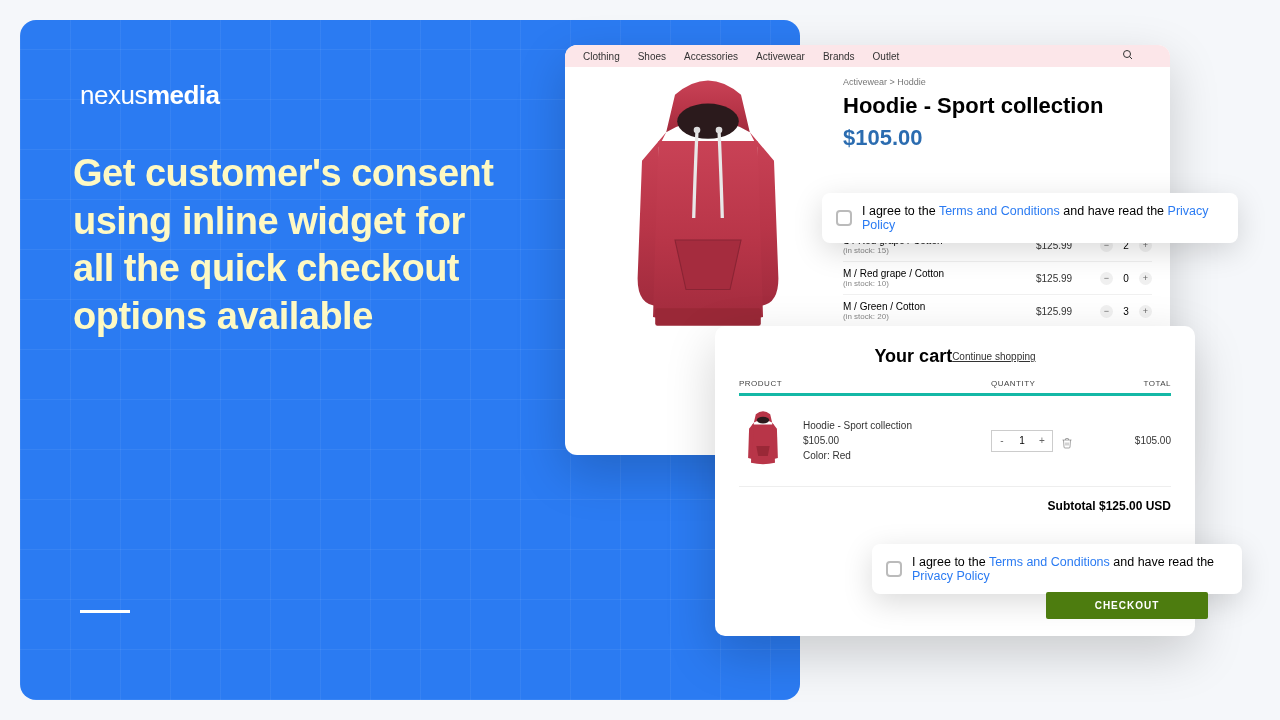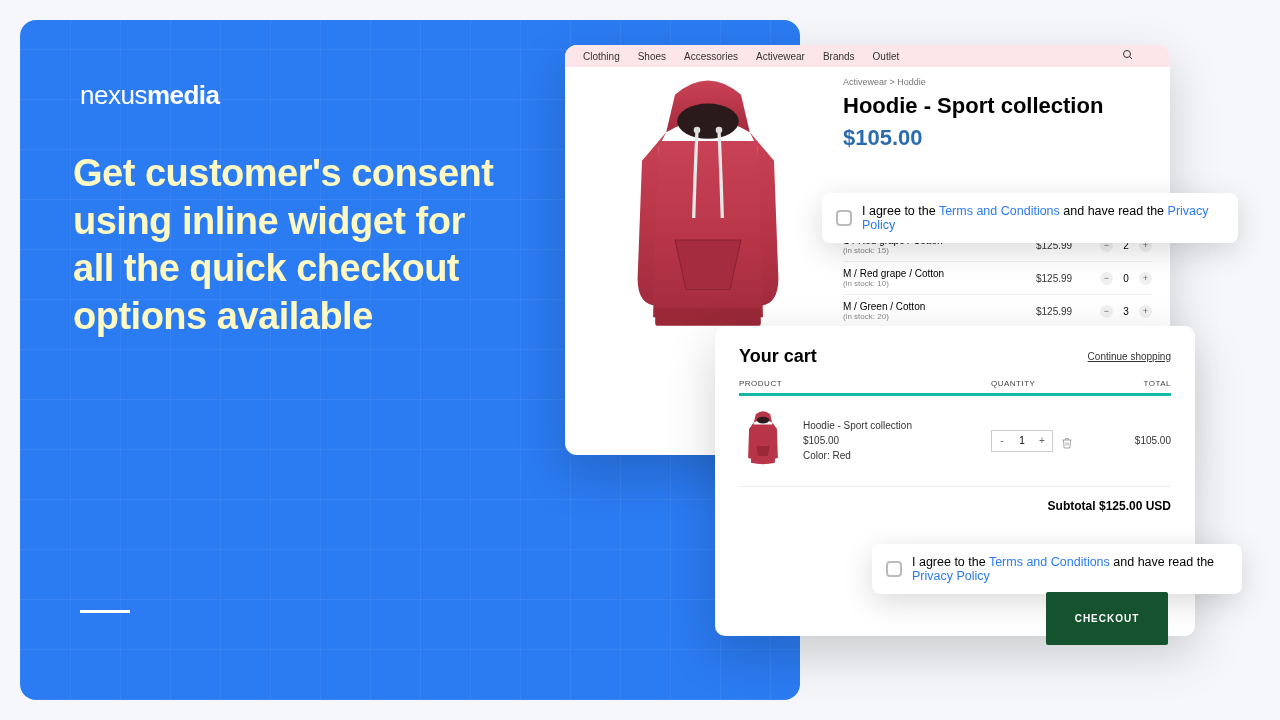--- a/index.html
+++ b/index.html
@@ -97,7 +97,7 @@
   box-shadow: 0 18px 50px rgba(0,0,0,0.18);
   padding: 20px 24px 14px;
 }
-.cart-head { display: flex; justify-content: space-between; align-items: center; margin-bottom: 12px; }
+.cart-head { display: flex; justify-content: center; align-items: center; margin-bottom: 12px; }
 .cart-title { font-size: 18px; font-weight: 700; }
 .cont-shop { font-size: 10px; color: #333; text-decoration: underline; }
 .cart-cols { display: flex; font-size: 8px; color: #444; border-bottom: 3px solid #14b8a6; padding-bottom: 5px; text-transform: uppercase; letter-spacing: 0.5px; }

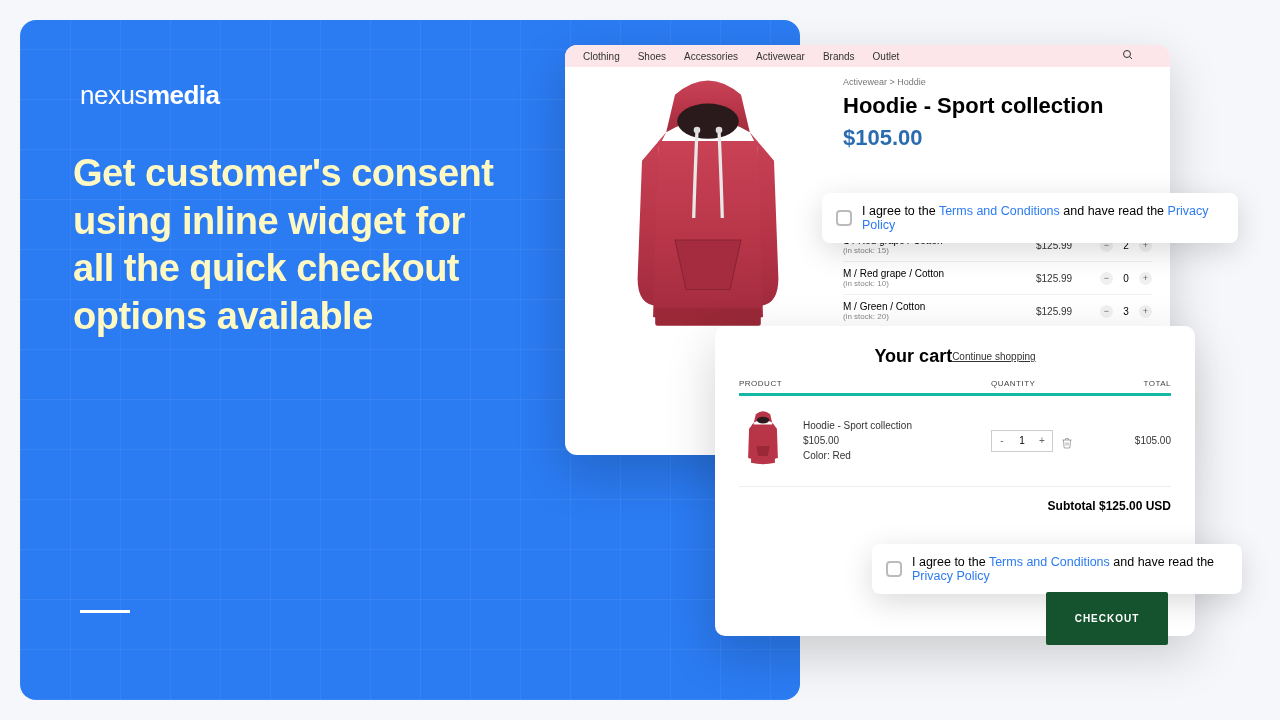--- a/index.html
+++ b/index.html
@@ -123,8 +123,8 @@
 
 .checkout-btn {
   position: absolute; left: 1046px; top: 592px;
-  width: 122px; padding: 21px;
-  background: #14532d; color: #fff;
+  width: 162px; padding: 8px;
+  background: #4d7c0f; color: #fff;
   font-size: 10px; font-weight: 600;
   text-align: center; letter-spacing: 1px;
   border-radius: 2px;

